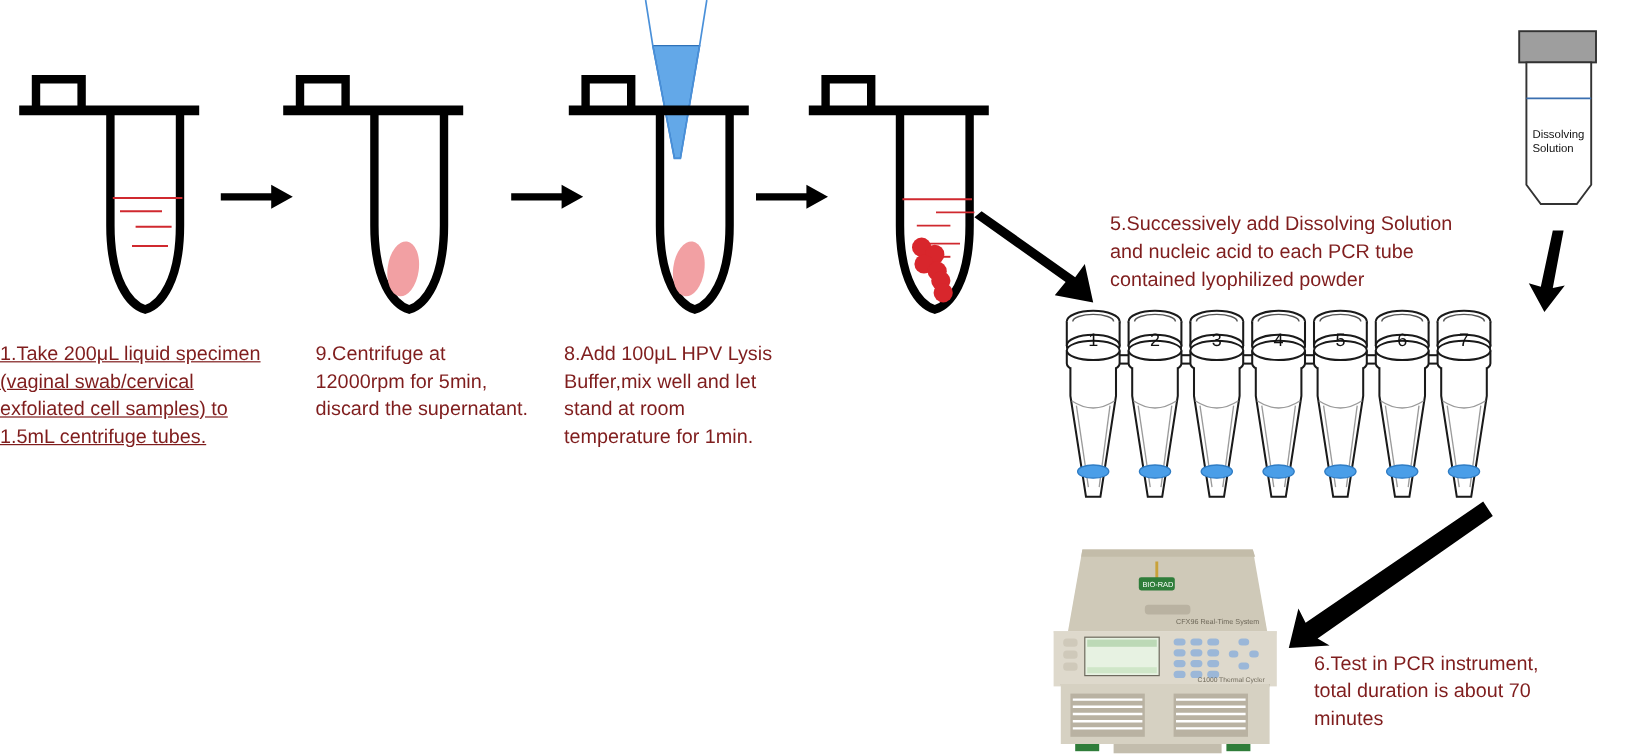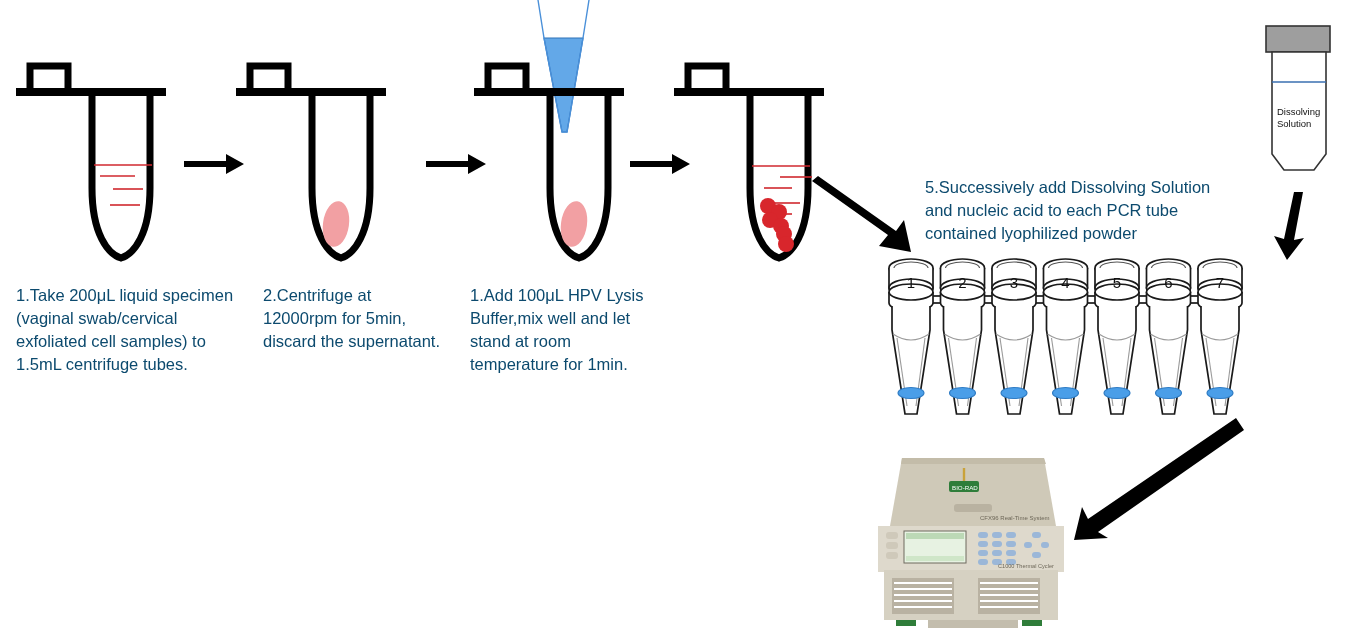--- a/index.html
+++ b/index.html
@@ -19,7 +19,7 @@
     position:absolute;
     font-size:16.5px;
     line-height:23px;
-    color:#0c4a6e;
+    color:#7f1d1d;
     white-space:pre-line;
     letter-spacing:0px;
   }

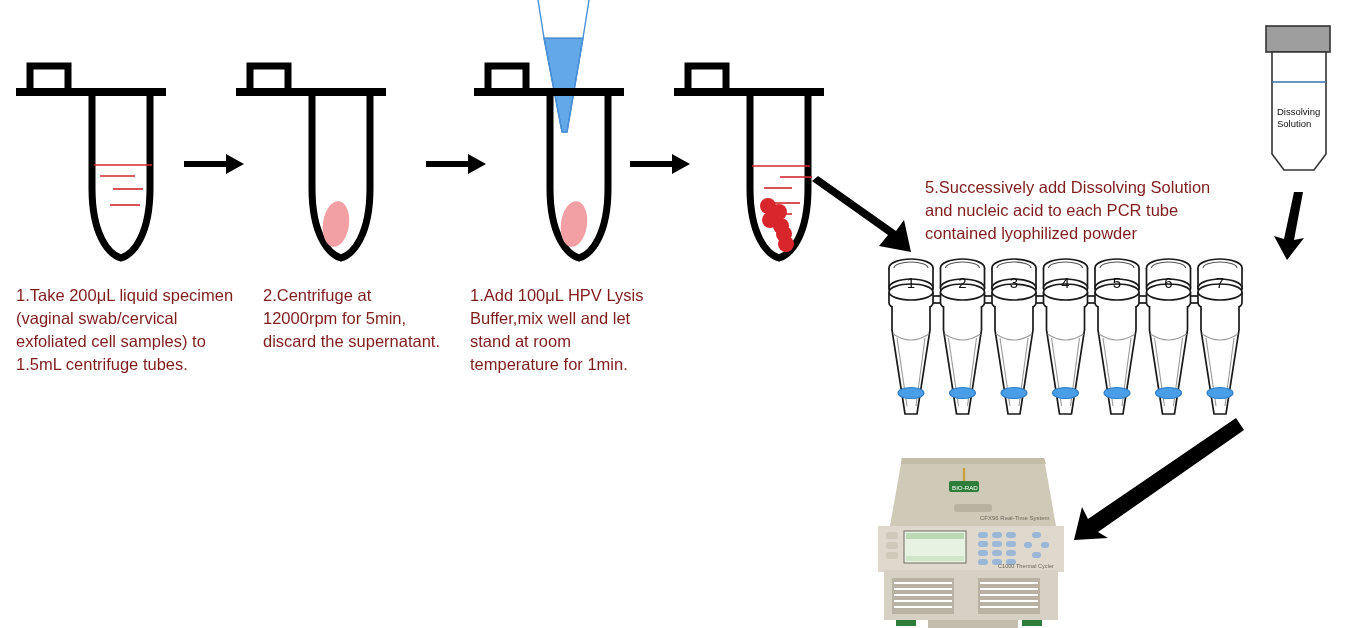--- a/index.html
+++ b/index.html
@@ -336,7 +336,7 @@
     <rect x="70" y="176" width="90" height="8" fill="#c3bdad"></rect>
   </svg>
 
-  <div class="caption" style="left:16px;top:284px;width:258px;">1.Take 200μL liquid specimen
+  <div class="caption" style="left:0;top:284px;width:258px;text-decoration:underline;">1.Take 200μL liquid specimen
 (vaginal swab/cervical
 exfoliated cell samples) to
 1.5mL centrifuge tubes.</div>

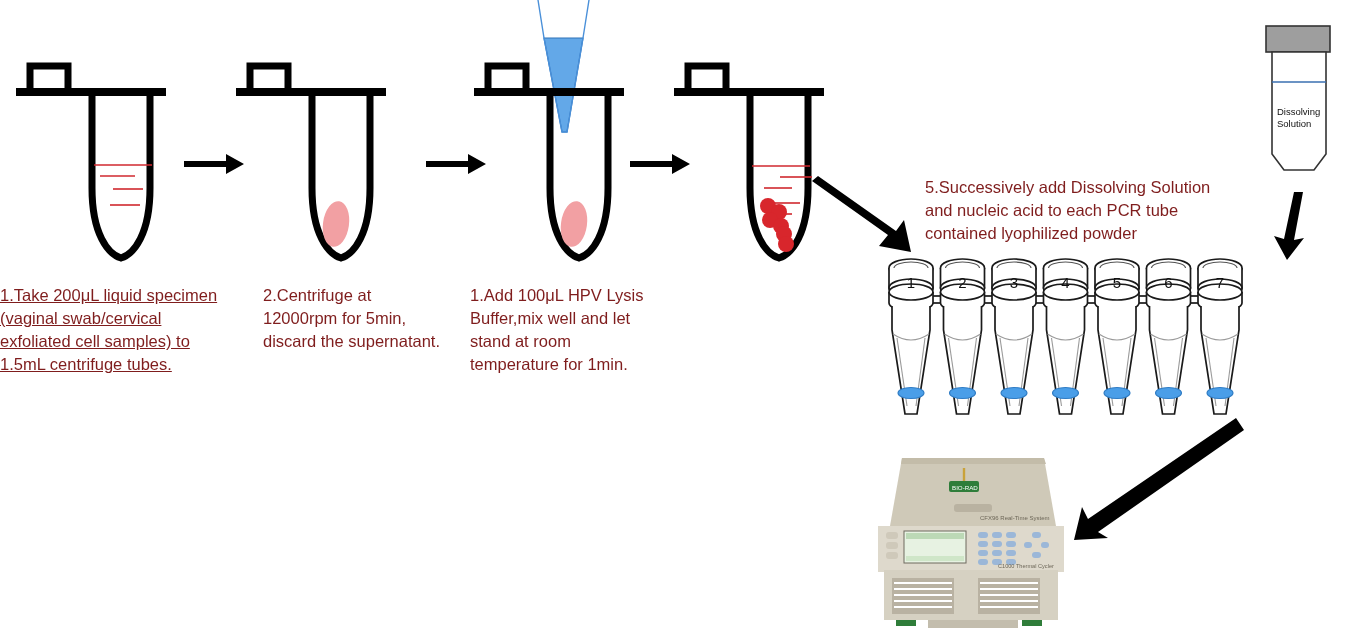--- a/index.html
+++ b/index.html
@@ -341,7 +341,7 @@
 exfoliated cell samples) to
 1.5mL centrifuge tubes.</div>
 
-  <div class="caption" style="left:263px;top:284px;width:208px;">2.Centrifuge at
+  <div class="caption" style="left:263px;top:284px;width:208px;">9.Centrifuge at
 12000rpm for 5min,
 discard the supernatant.</div>
 

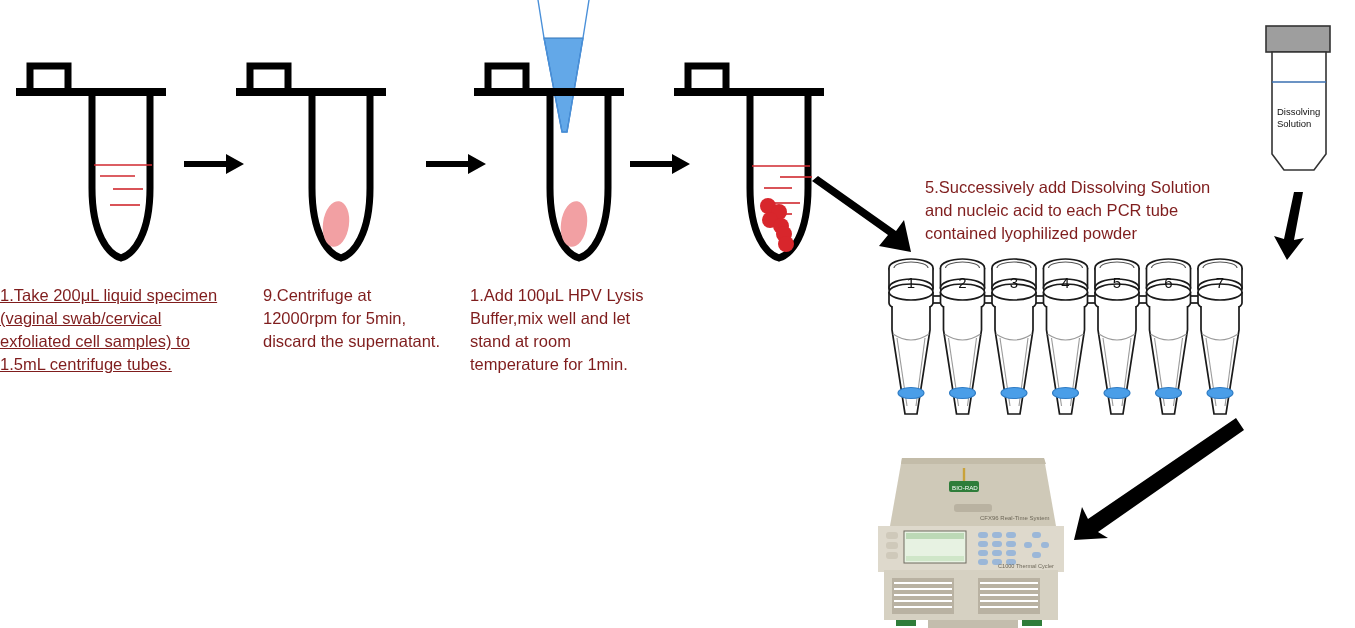--- a/index.html
+++ b/index.html
@@ -345,7 +345,7 @@
 12000rpm for 5min,
 discard the supernatant.</div>
 
-  <div class="caption" style="left:470px;top:284px;width:210px;">1.Add 100μL HPV Lysis
+  <div class="caption" style="left:470px;top:284px;width:210px;">8.Add 100μL HPV Lysis
 Buffer,mix well and let
 stand at room
 temperature for 1min.</div>

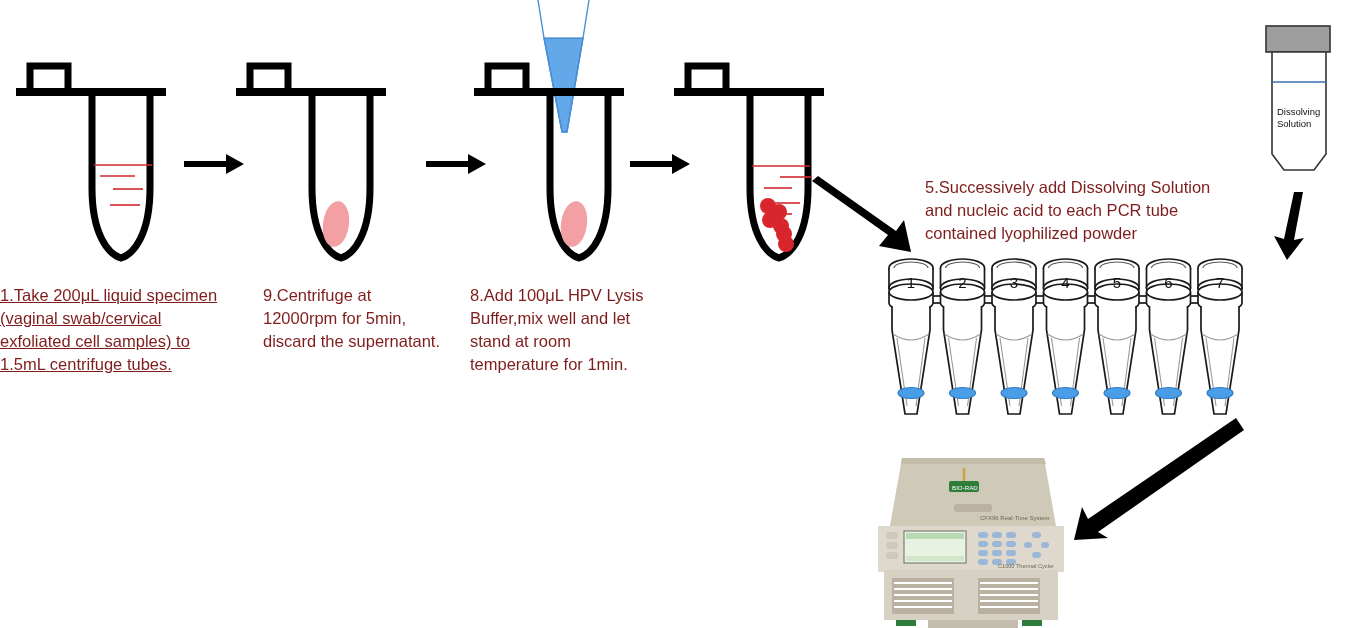--- a/index.html
+++ b/index.html
@@ -355,6 +355,9 @@
 and nucleic acid to each PCR tube
 contained lyophilized powder</div>
 
+  <div class="caption" style="left:1095px;top:542px;width:252px;">6.Test in PCR instrument,
+total duration is about 70
+minutes</div>
 
 </div>
 

